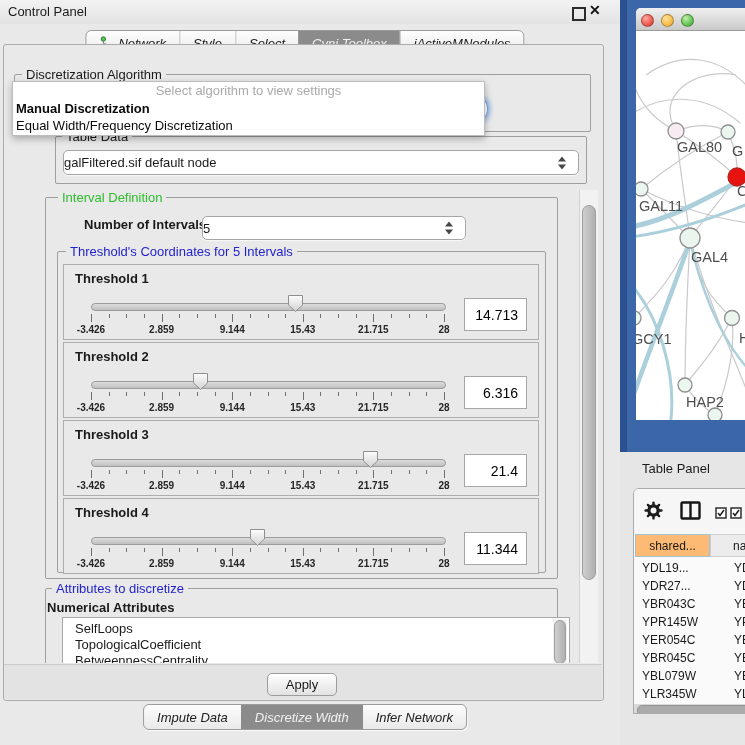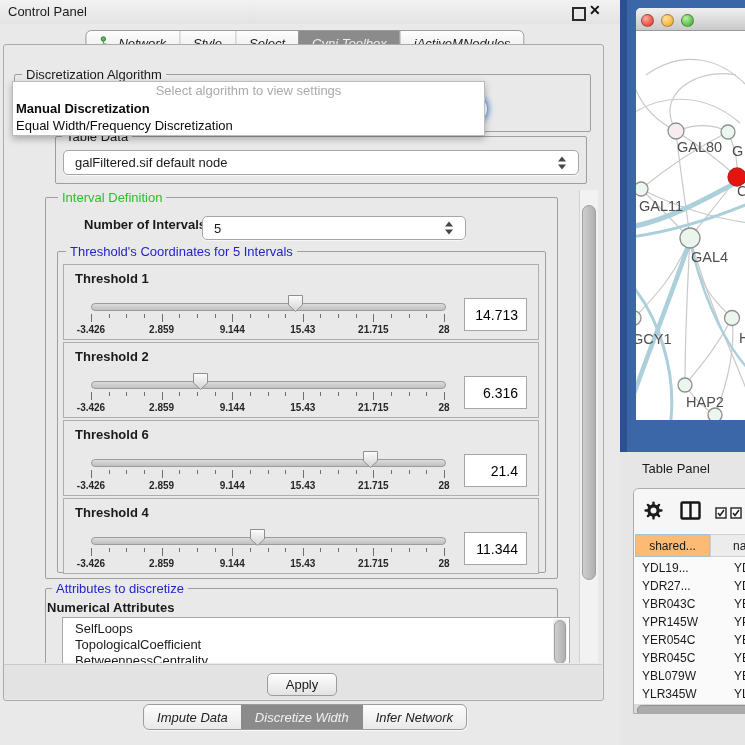--- a/index.html
+++ b/index.html
@@ -33,7 +33,7 @@
   .g-blue{color:#2323cc;}
 
   .combo{background:#fff;border:1px solid #a6a6a6;border-radius:5px;font-size:13px;
-         display:flex;align-items:center;padding-left:11px;box-sizing:border-box;
+         display:flex;align-items:center;box-sizing:border-box;
          box-shadow:0 1px 1px rgba(255,255,255,.7);}
   .stepper{position:absolute;right:11px;top:50%;transform:translateY(-50%);width:9px;height:13px;}
   .stepper::before{content:"";position:absolute;left:0;top:0;border-left:4.5px solid transparent;

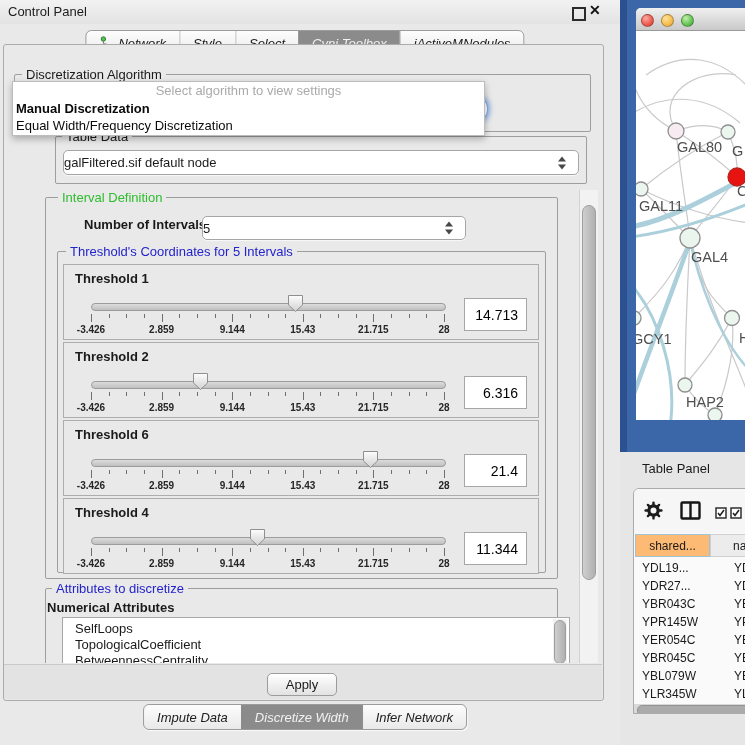--- a/index.html
+++ b/index.html
@@ -267,7 +267,7 @@
   </div>
 
   <div class="th-panel">
-    <div class="th-label">Threshold 6</div>
+    <div class="th-label">Threshold 3</div>
     <div class="track"></div>
     <svg class="thumb" width="17" height="19" viewBox="0 0 17 19" style="left: 297.864px;">
       <path d="M1.5,1.5 h14 v9.5 l-7,6.5 l-7,-6.5 z" fill="url(#thumbGrad)" stroke="#8f8f8f"></path>

